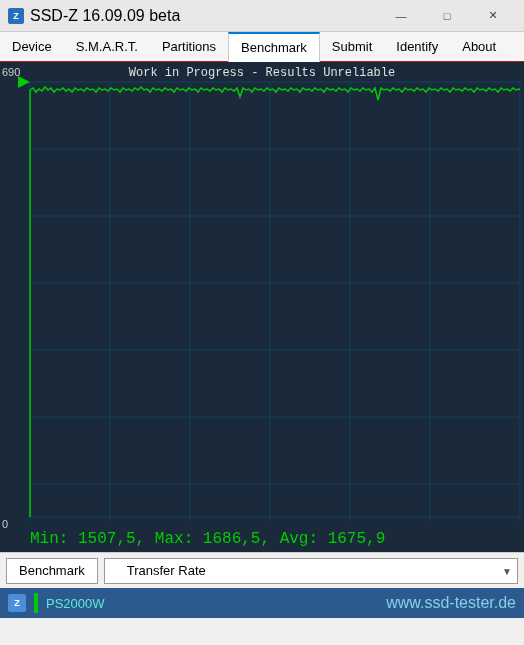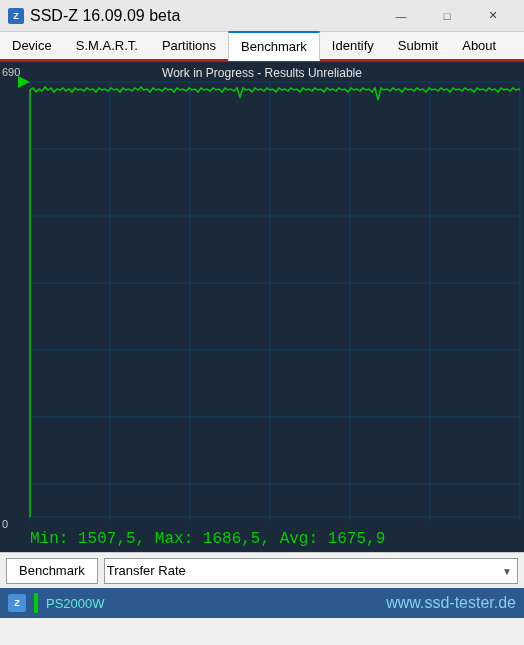--- a/index.html
+++ b/index.html
@@ -63,7 +63,7 @@
       height: 30px;
       display: flex;
       align-items: center;
-      border-bottom: 3px solid #b91c1c;
+      border-bottom: 1px solid #b91c1c;
     }
     .menu-item {
       padding: 4px 12px;

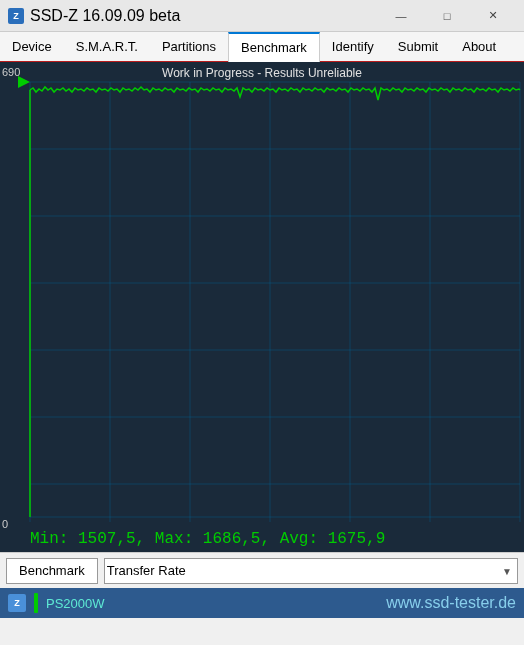--- a/index.html
+++ b/index.html
@@ -234,8 +234,8 @@
   <div class="menu-item">S.M.A.R.T.</div>
   <div class="menu-item">Partitions</div>
   <div class="menu-item active">Benchmark</div>
+  <div class="menu-item">Submit</div>
   <div class="menu-item">Identify</div>
-  <div class="menu-item">Submit</div>
   <div class="menu-item">About</div>
 </div>
 

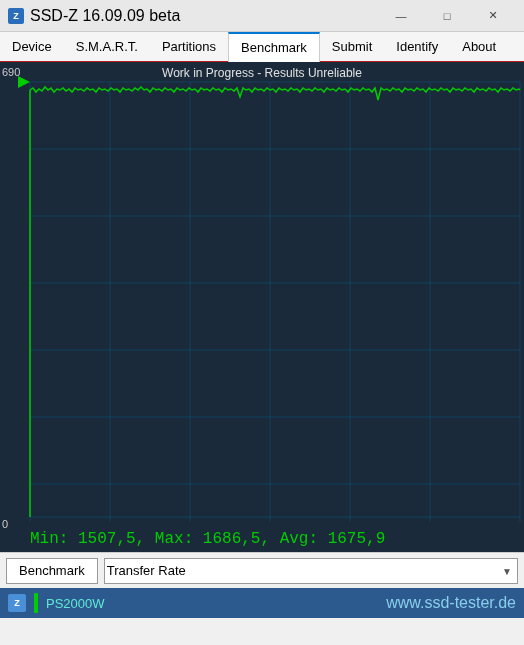--- a/index.html
+++ b/index.html
@@ -98,6 +98,7 @@
       color: #e0e0e0;
       font-size: 12px;
       white-space: nowrap;
+      font-family: Liberation Mono, monospace;
     }
     .chart-label-y-top {
       position: absolute;

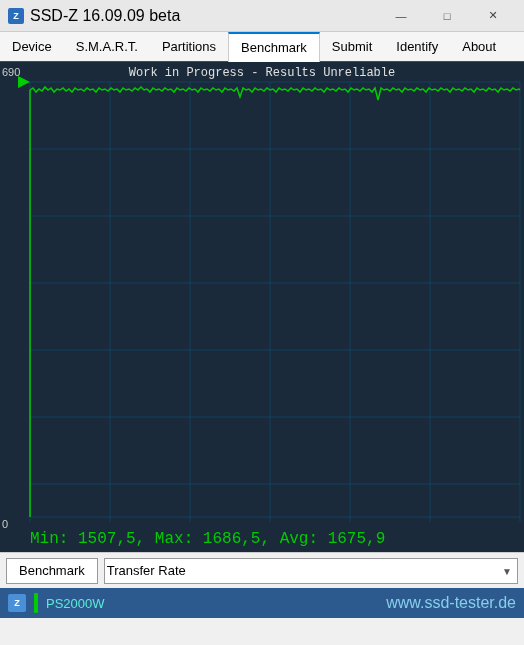--- a/index.html
+++ b/index.html
@@ -163,7 +163,7 @@
       height: 26px;
       border: 1px solid #999;
       background: #fff;
-      padding: 0 24px 0 2px;
+      padding: 0 24px 0 22px;
       font-size: 13px;
       appearance: none;
       cursor: pointer;

